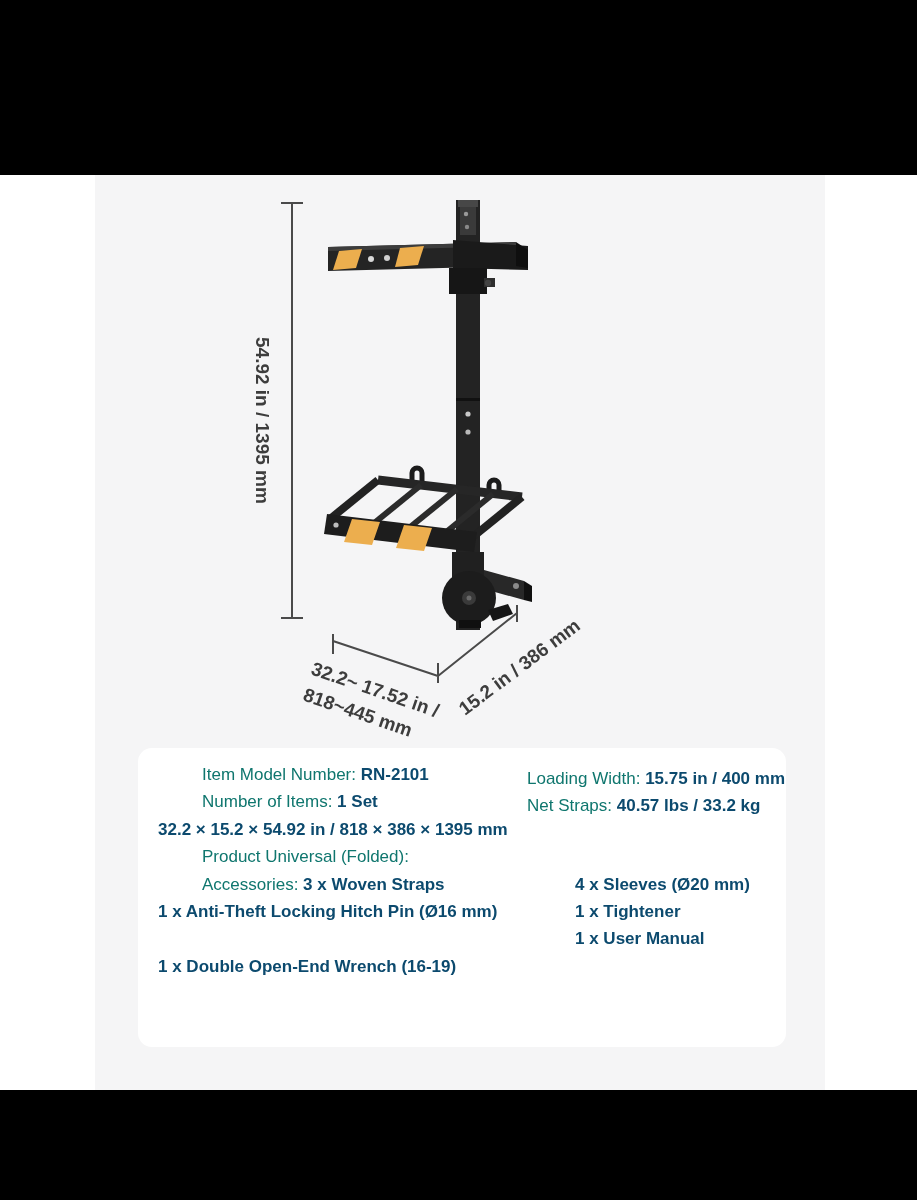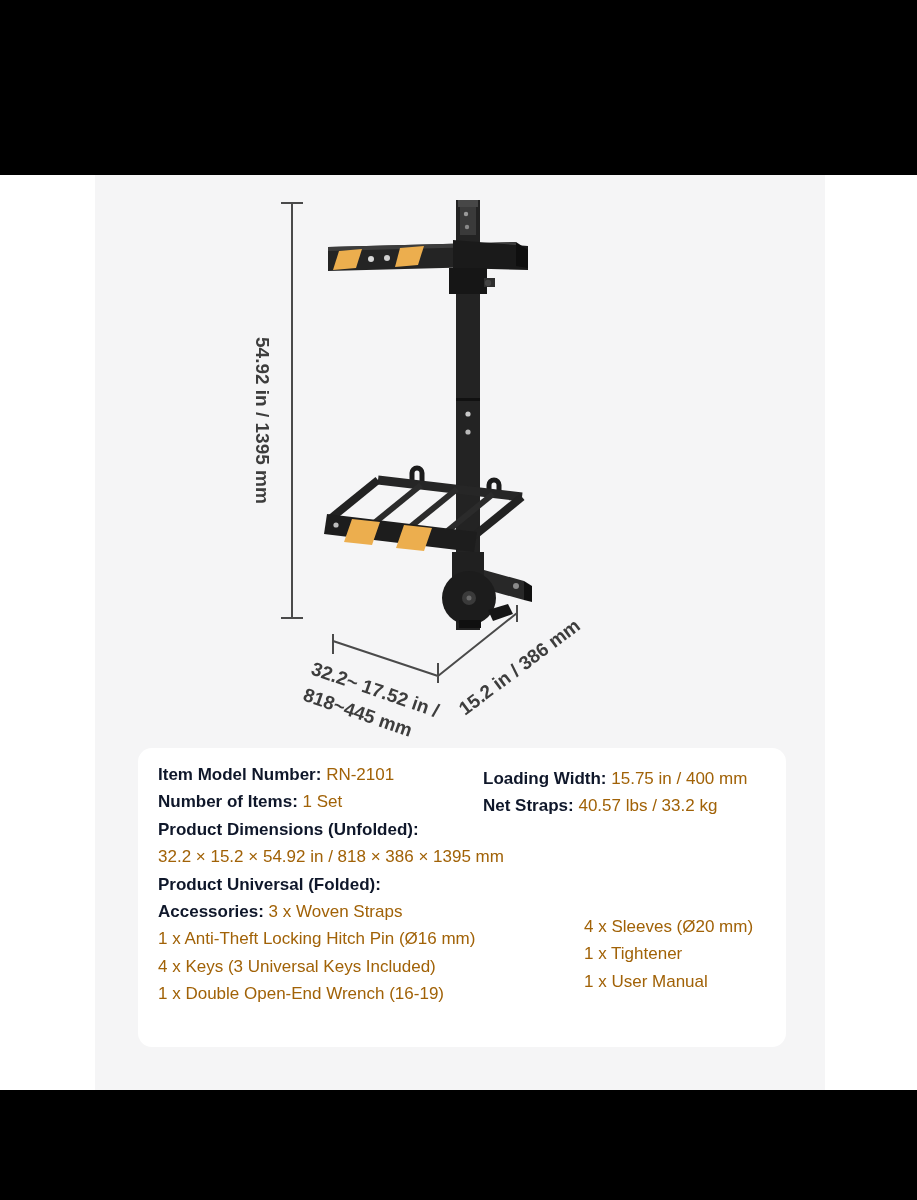--- a/index.html
+++ b/index.html
@@ -25,7 +25,7 @@
     position:relative;height:27.4px;line-height:27.4px;
     padding-left:20px;font-size:17px;white-space:nowrap;
   }
-  .lbl{color:#0f172a;font-weight:bold;}
+  .lbl{color:#0f766e;font-weight:normal;margin-left:44px;}
   .val{color:#a16207;font-weight:normal;}
   .col2a{position:absolute;left:345px;top:4px;}
   .col2b{position:absolute;left:446px;top:0;margin-top:15px;}

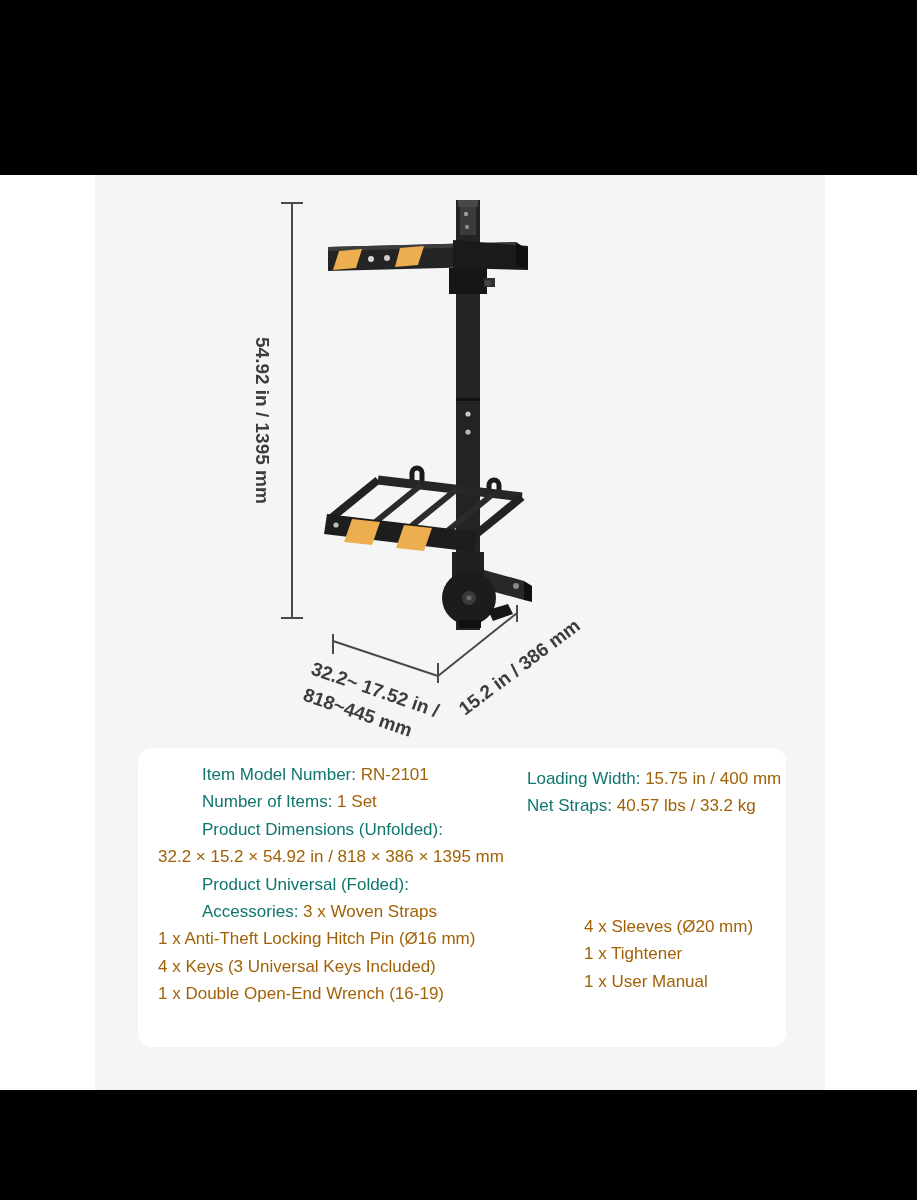--- a/index.html
+++ b/index.html
@@ -26,7 +26,7 @@
     padding-left:20px;font-size:17px;white-space:nowrap;
   }
   .lbl{color:#0f766e;font-weight:normal;margin-left:44px;}
-  .val{color:#a16207;font-weight:normal;}
+  .val{color:#0c4a6e;font-weight:bold;}
   .col2a{position:absolute;left:345px;top:4px;}
   .col2b{position:absolute;left:446px;top:0;margin-top:15px;}
   .dim-text{fill:#3d3d3d;font-size:19px;font-weight:bold;font-family:"Liberation Sans",sans-serif;}

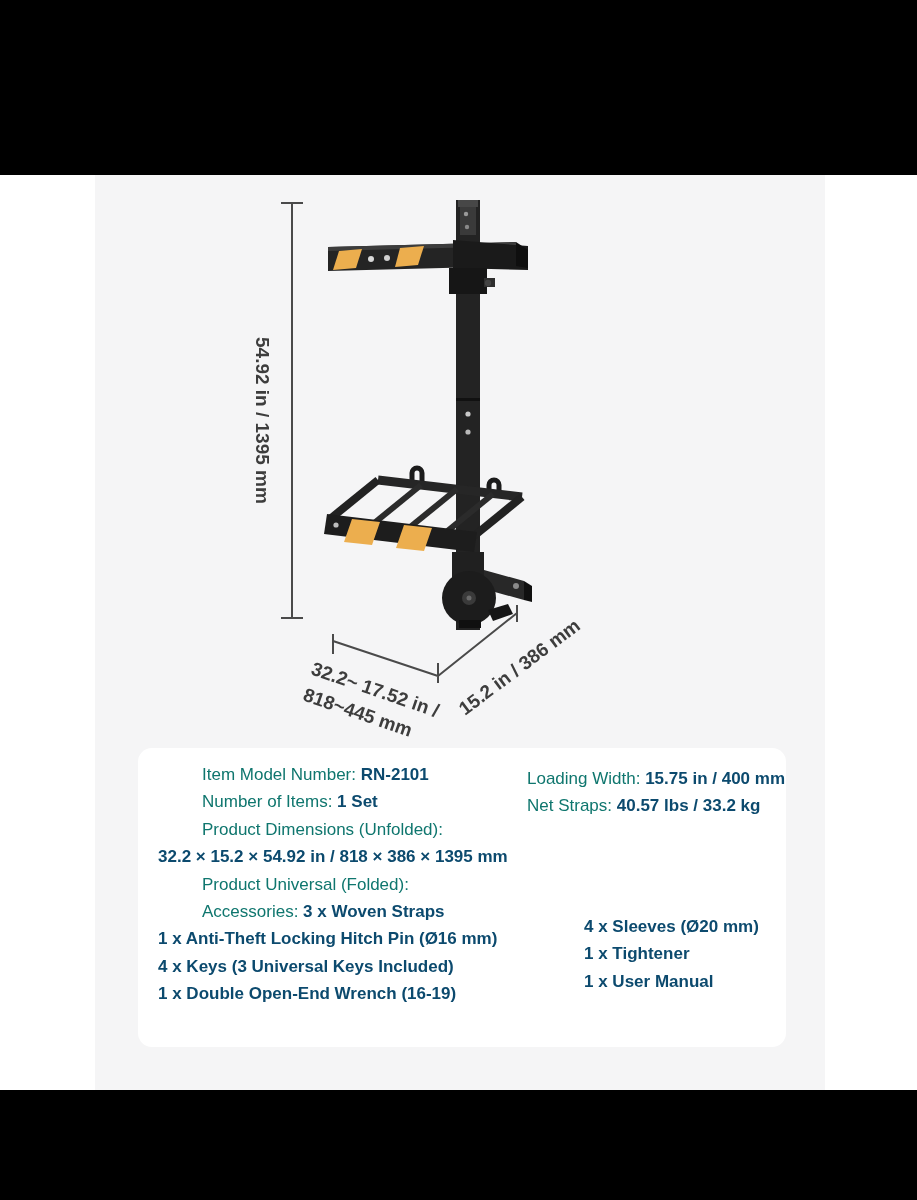--- a/index.html
+++ b/index.html
@@ -130,9 +130,6 @@
           </span>
         </div>
         <div class="spec-row">
-          <span class="lbl">Product Dimensions (Unfolded):</span>
-        </div>
-        <div class="spec-row">
           <span class="val">32.2 × 15.2 × 54.92 in / 818 × 386 × 1395 mm</span>
         </div>
         <div class="spec-row">

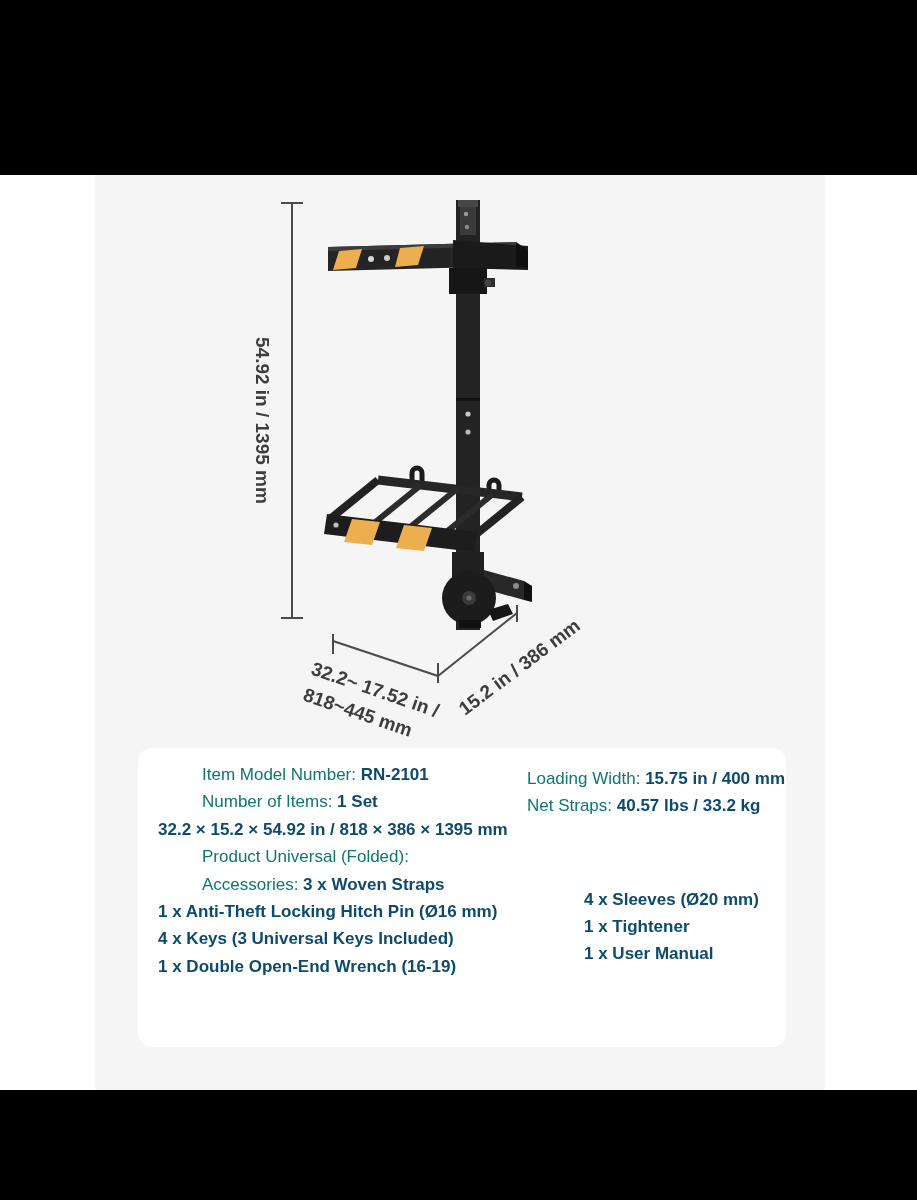--- a/index.html
+++ b/index.html
@@ -28,7 +28,7 @@
   .lbl{color:#0f766e;font-weight:normal;margin-left:44px;}
   .val{color:#0c4a6e;font-weight:bold;}
   .col2a{position:absolute;left:345px;top:4px;}
-  .col2b{position:absolute;left:446px;top:0;margin-top:15px;}
+  .col2b{position:absolute;left:437px;top:0;}
   .dim-text{fill:#3d3d3d;font-size:19px;font-weight:bold;font-family:"Liberation Sans",sans-serif;}
   .dim-line{stroke:#4a4a4a;stroke-width:2;fill:none;}
 </style>

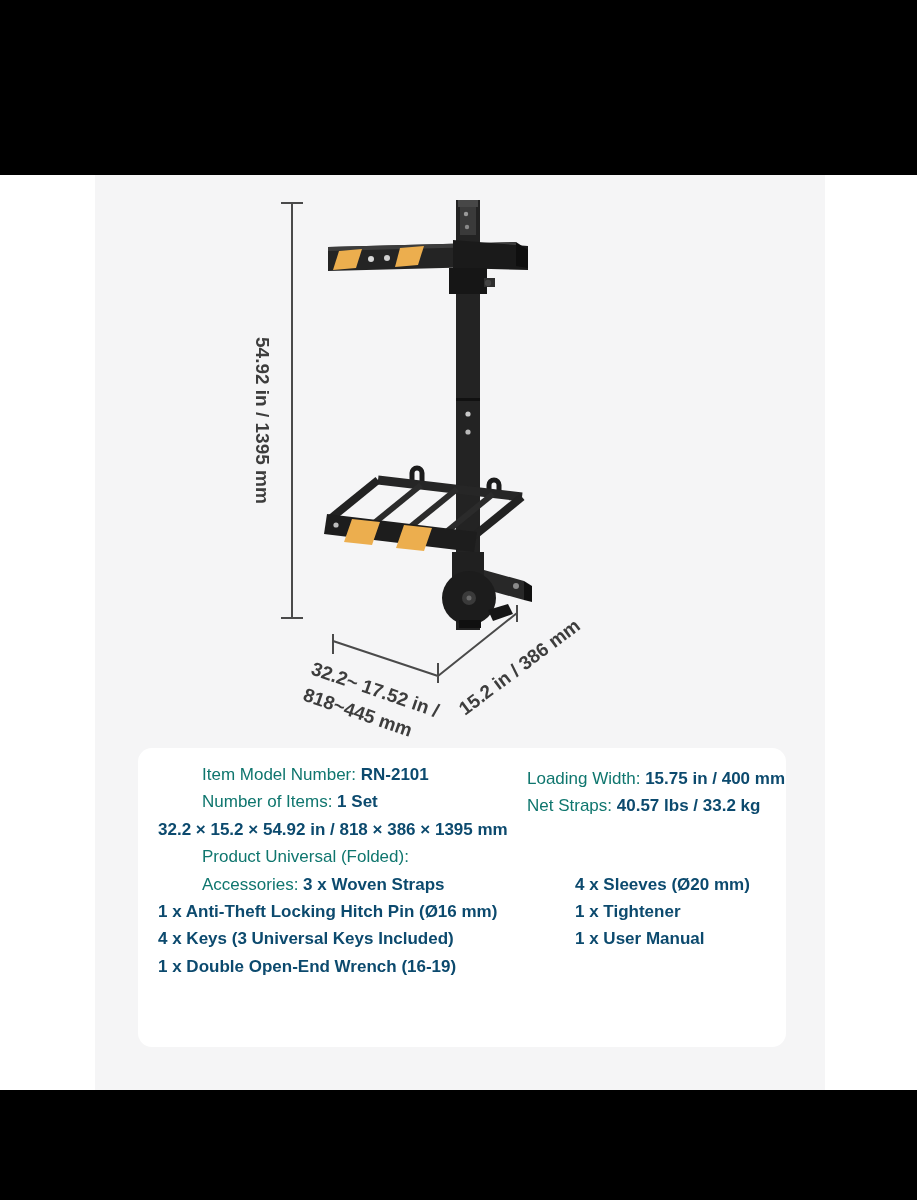--- a/index.html
+++ b/index.html
@@ -149,7 +149,6 @@
           </span>
         </div>
         <div class="spec-row">
-          <span class="val">4 x Keys (3 Universal Keys Included)</span>
           <span class="col2b">
             <span class="val">1 x User Manual</span>
           </span>

